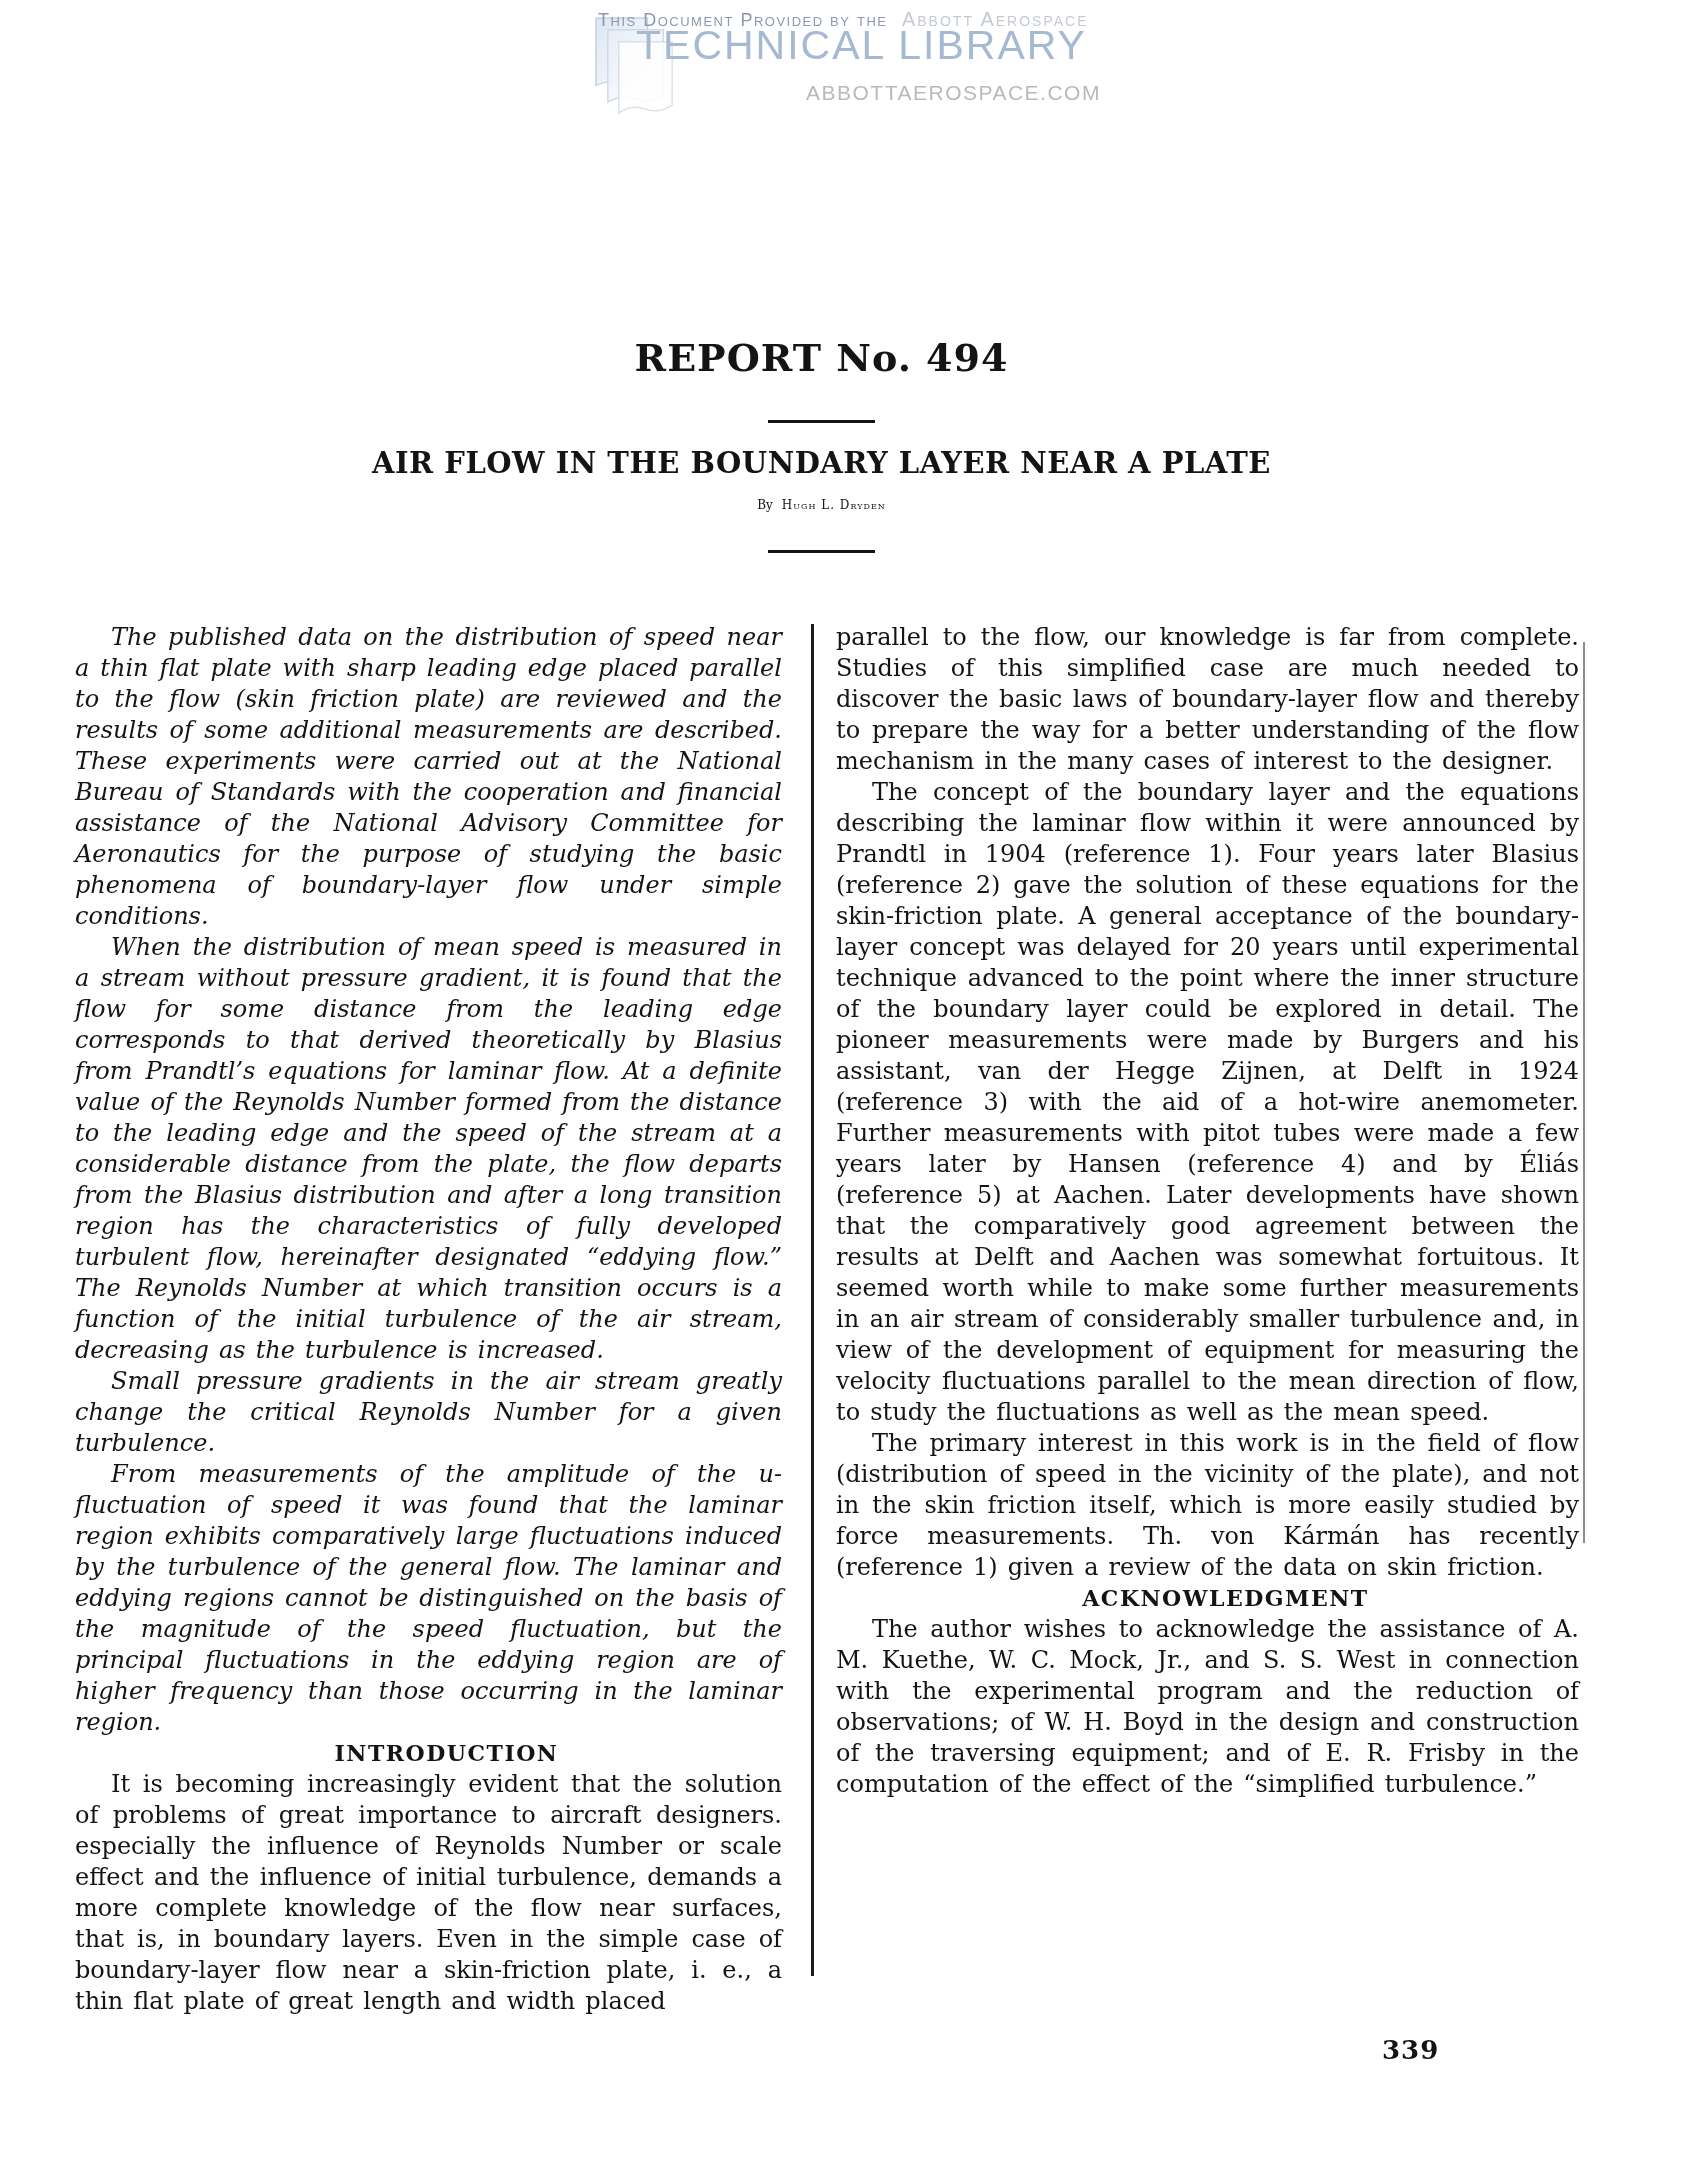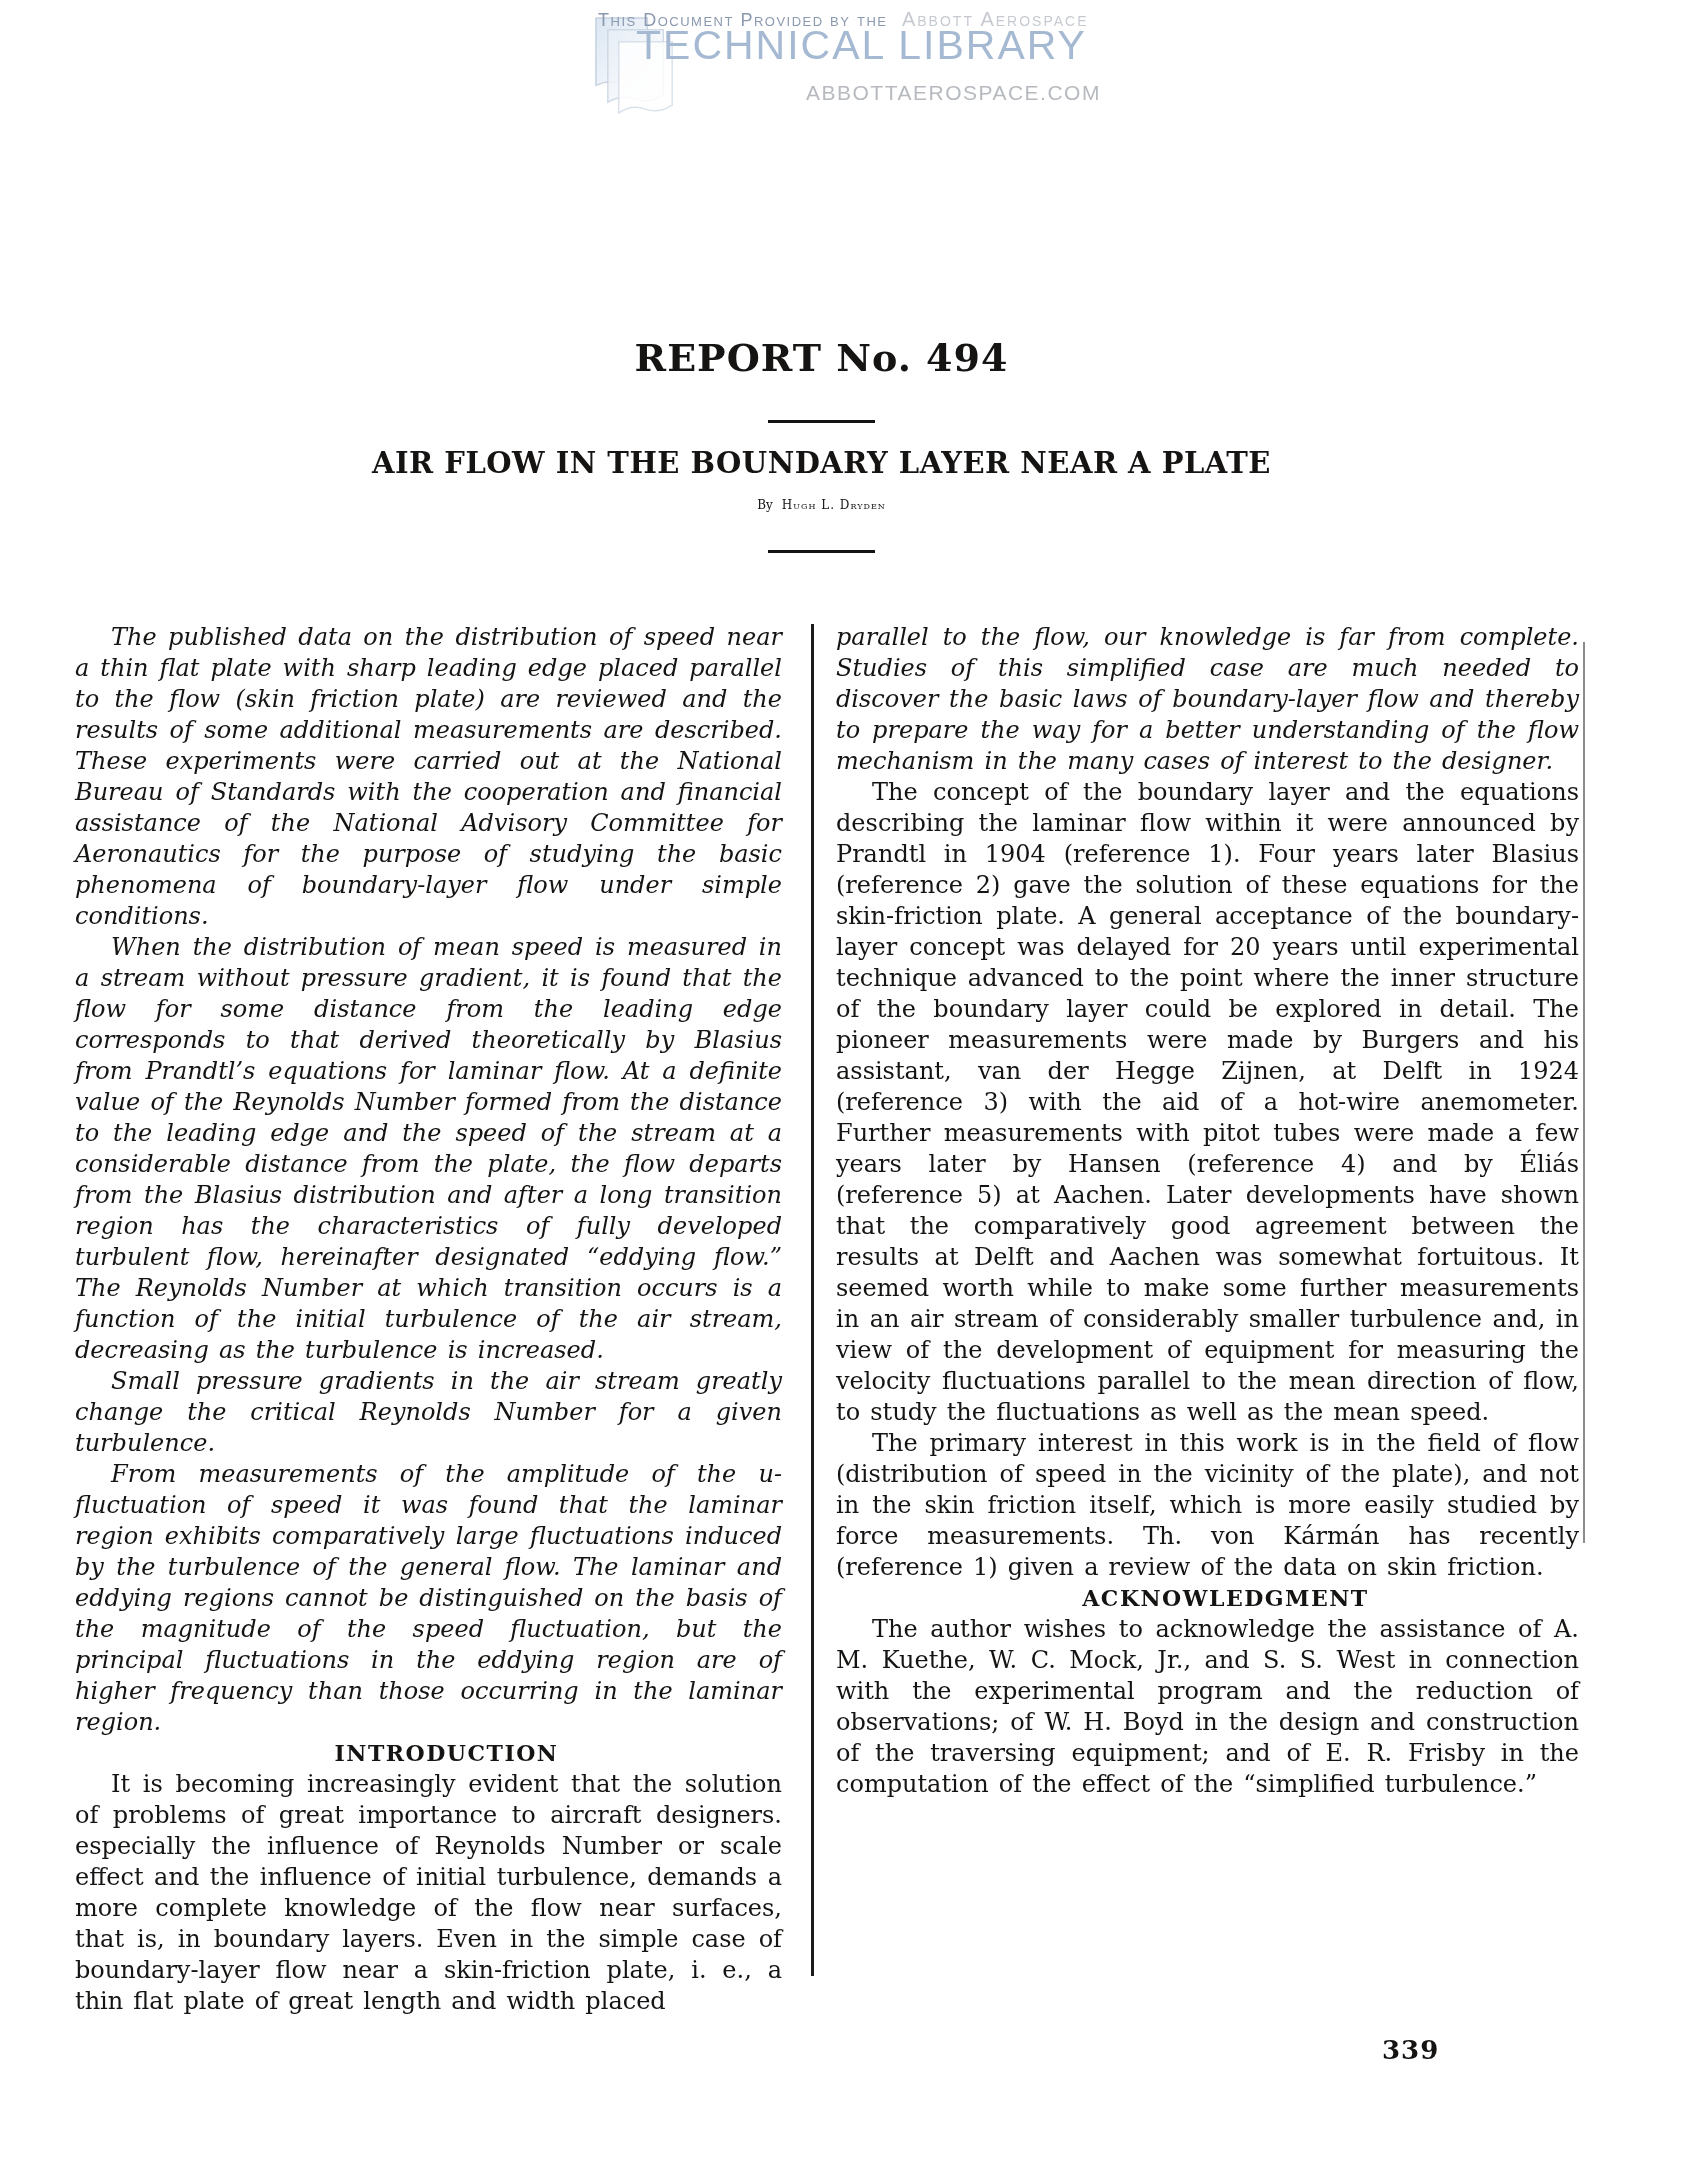--- a/index.html
+++ b/index.html
@@ -62,7 +62,7 @@
   .col-left  { left:75px;  width:707px; }
   .col-right { left:836px; width:743px; }
   .col p { margin:0; text-indent:36px; }
-  .col p.noindent { text-indent:0;font-style:italic; }
+  .col p.noindent { text-indent:0; }
   .col p.ital { font-style:italic; }
   .sec-head {
     margin:28px 0 24px 0; text-align:center; text-indent:0;

